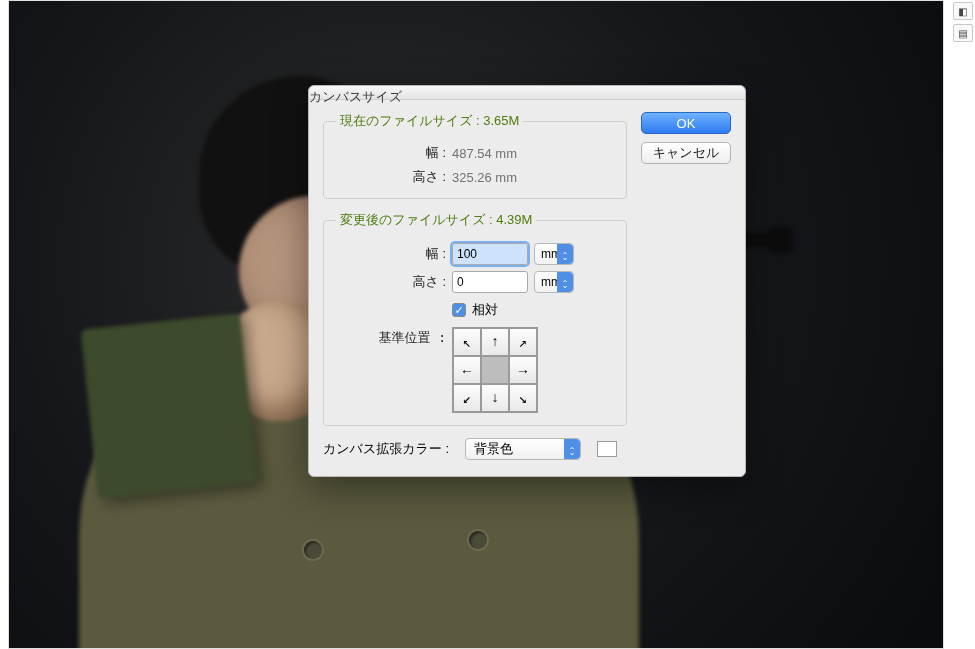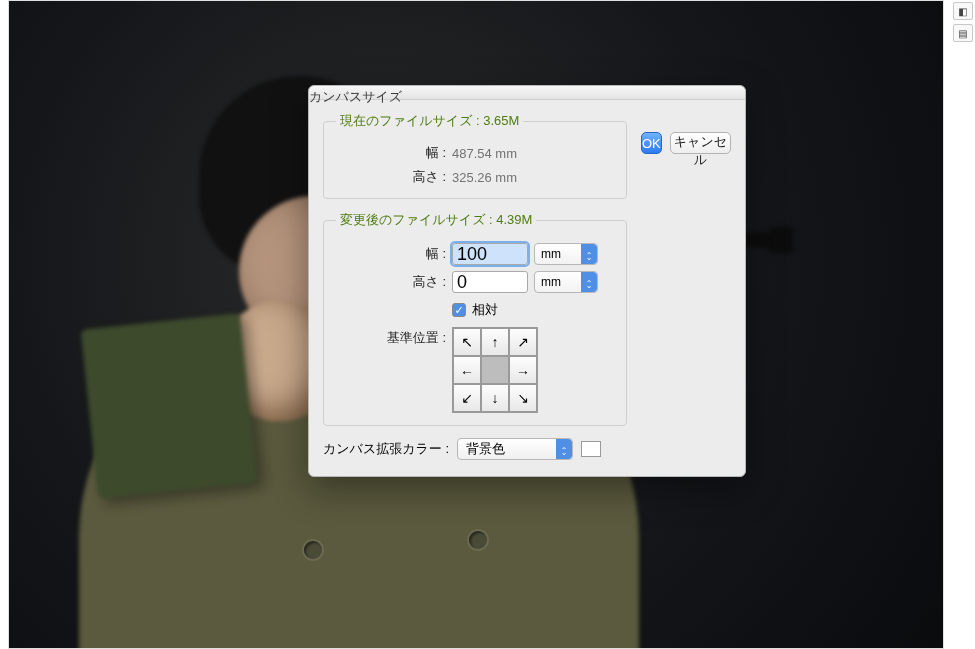--- a/index.html
+++ b/index.html
@@ -76,7 +76,7 @@
     gap: 14px;
   }
   .left-col { flex: 1; }
-  .right-col { width: 90px; display: flex; flex-direction: row; gap: 8px; margin-top: 20px; }
+  .right-col { width: 90px; display: flex; flex-direction: column; gap: 8px; }
 
   fieldset {
     border: 1px solid #cfcfcf;

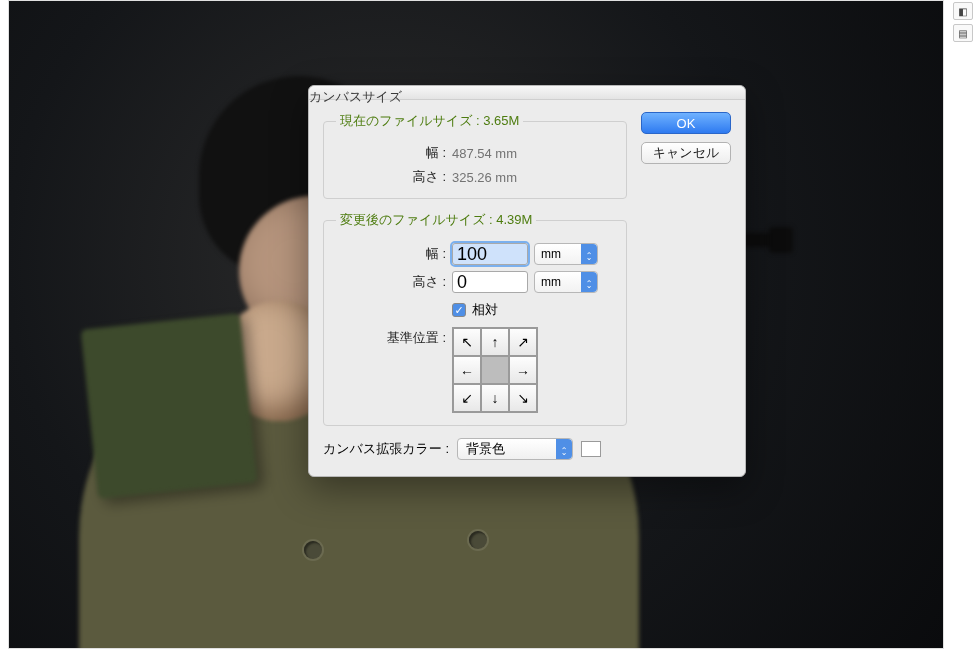--- a/index.html
+++ b/index.html
@@ -109,7 +109,7 @@
     border: 1px solid #a9a9a9;
     border-radius: 3px;
     background: #fff;
-    font-size: 18px;
+    font-size: 12px;
   }
   .text-input.focused {
     outline: 2px solid #7bb0ee;

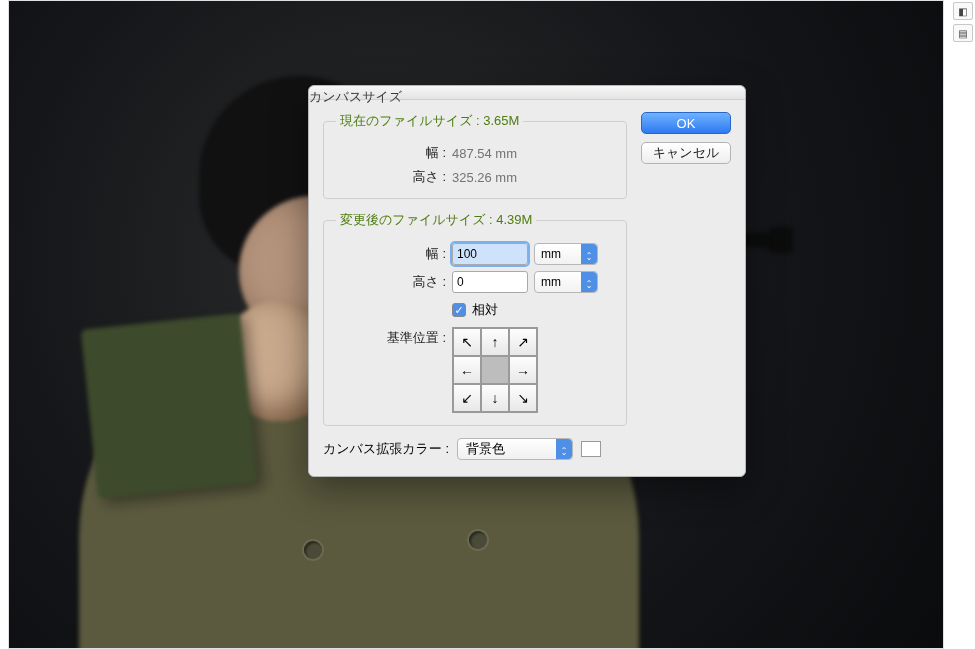--- a/index.html
+++ b/index.html
@@ -117,7 +117,7 @@
   }
   .select {
     height: 22px;
-    width: 64px;
+    width: 40px;
     border: 1px solid #b7b7b7;
     border-radius: 4px;
     background: linear-gradient(#fff, #f2f2f2);

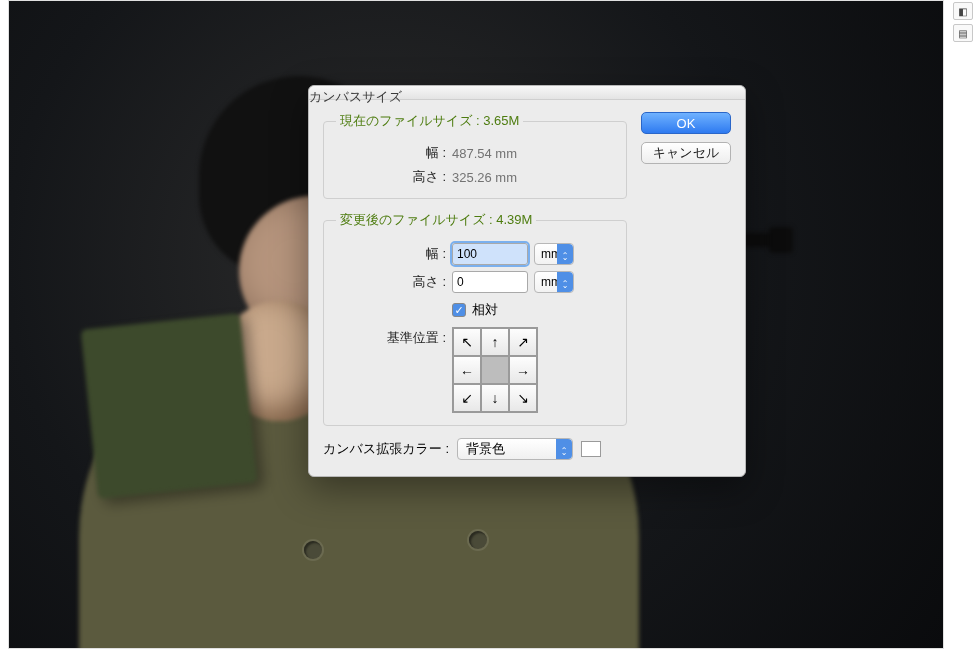--- a/index.html
+++ b/index.html
@@ -166,7 +166,7 @@
     font-size:14px;
   }
   .anchor-cell.center { background: #bdbdbd; }
-  .anchor-row { display:flex; align-items:flex-start; margin-top:8px; }
+  .anchor-row { display:flex; align-items:flex-start; margin-top:8px;font-family:Liberation Mono, monospace; }
   .anchor-row .kv-label { width: 110px; padding-top:2px; }
 
   .ext-row {

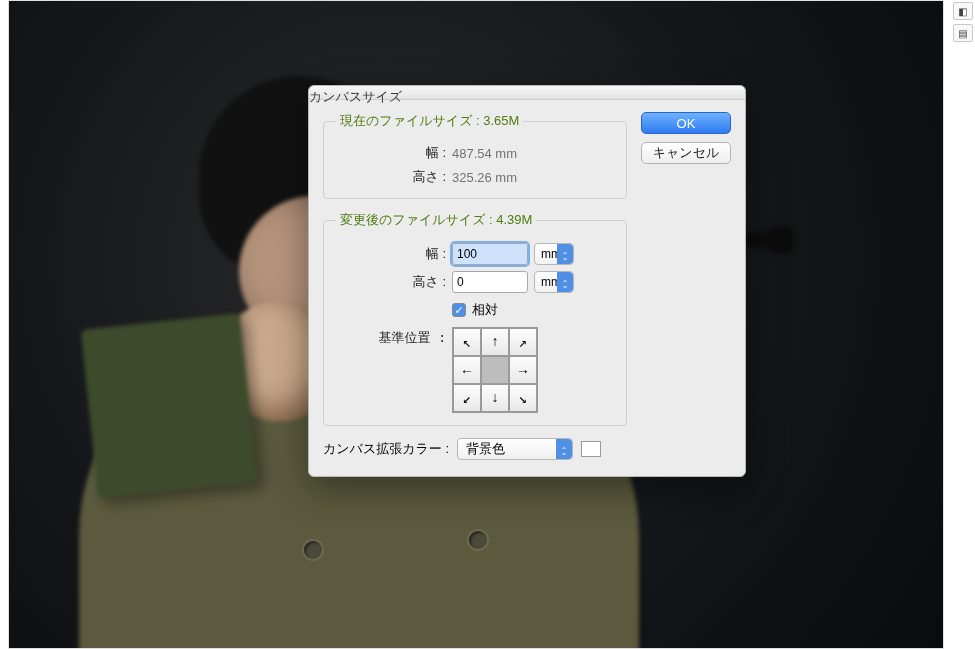--- a/index.html
+++ b/index.html
@@ -170,7 +170,7 @@
   .anchor-row .kv-label { width: 110px; padding-top:2px; }
 
   .ext-row {
-    display:flex; align-items:center; gap:8px;
+    display:flex; align-items:center; gap:16px;
     margin-top: 4px;
   }
   .ext-select {

